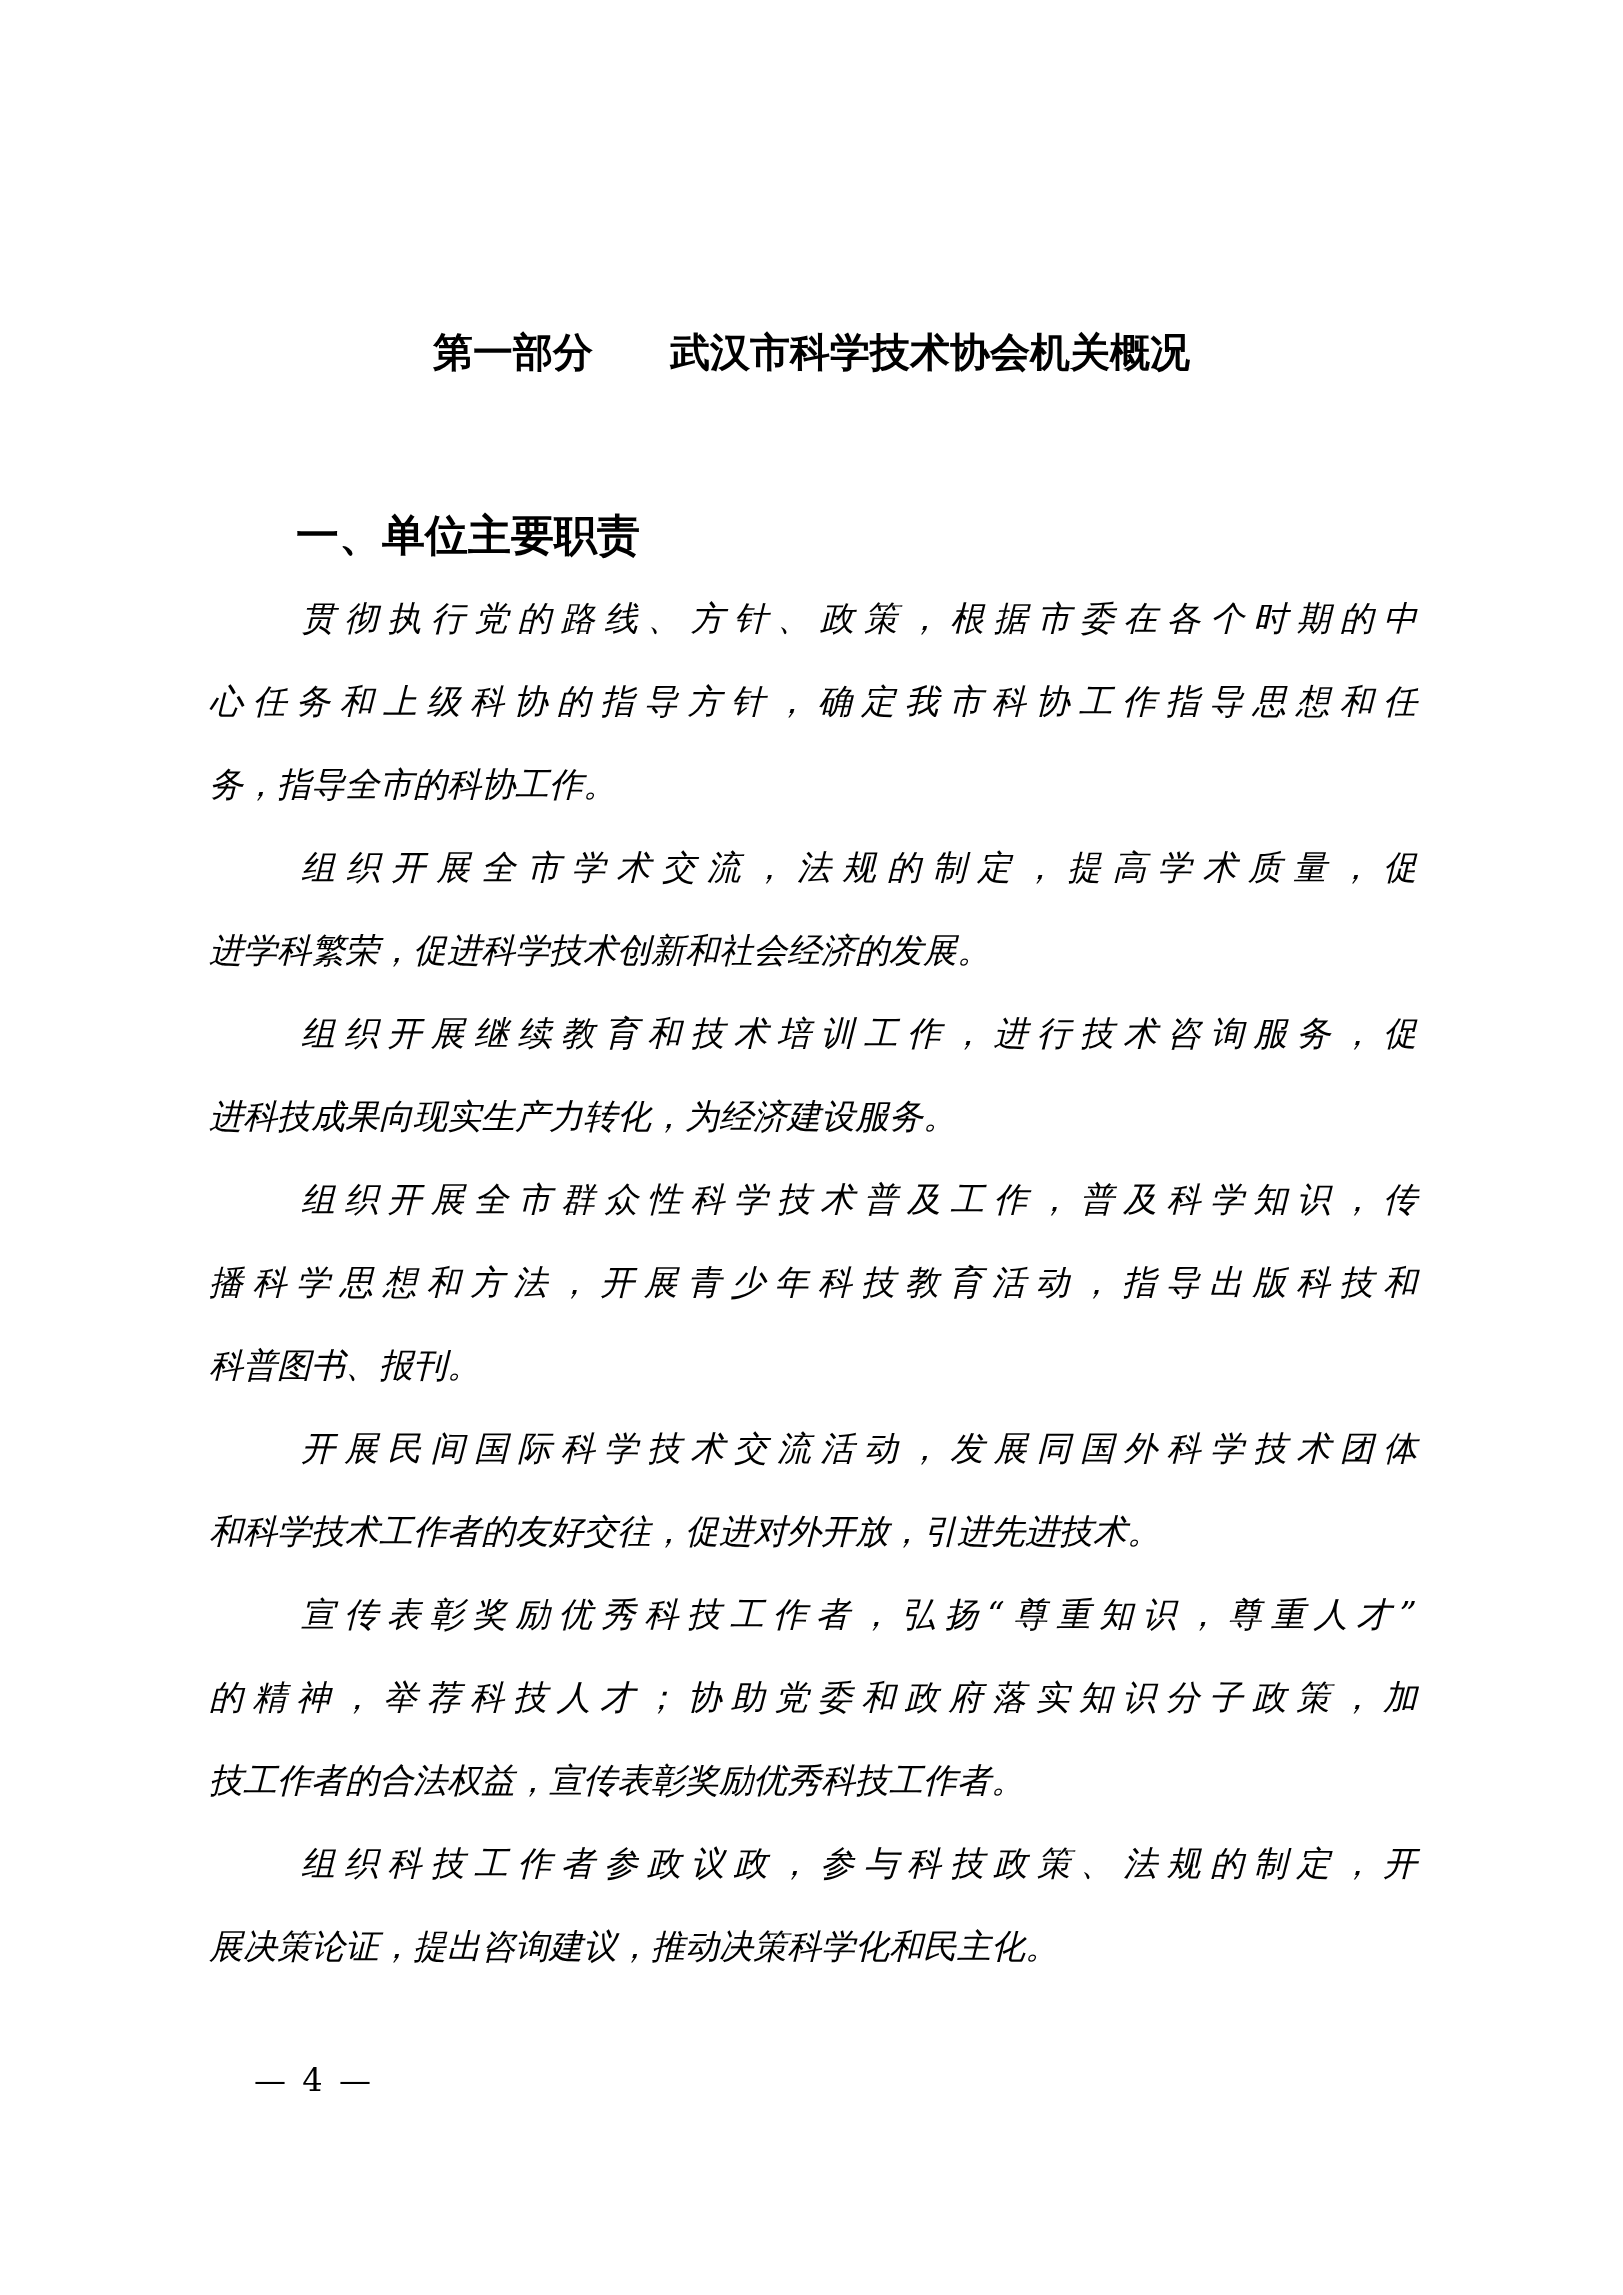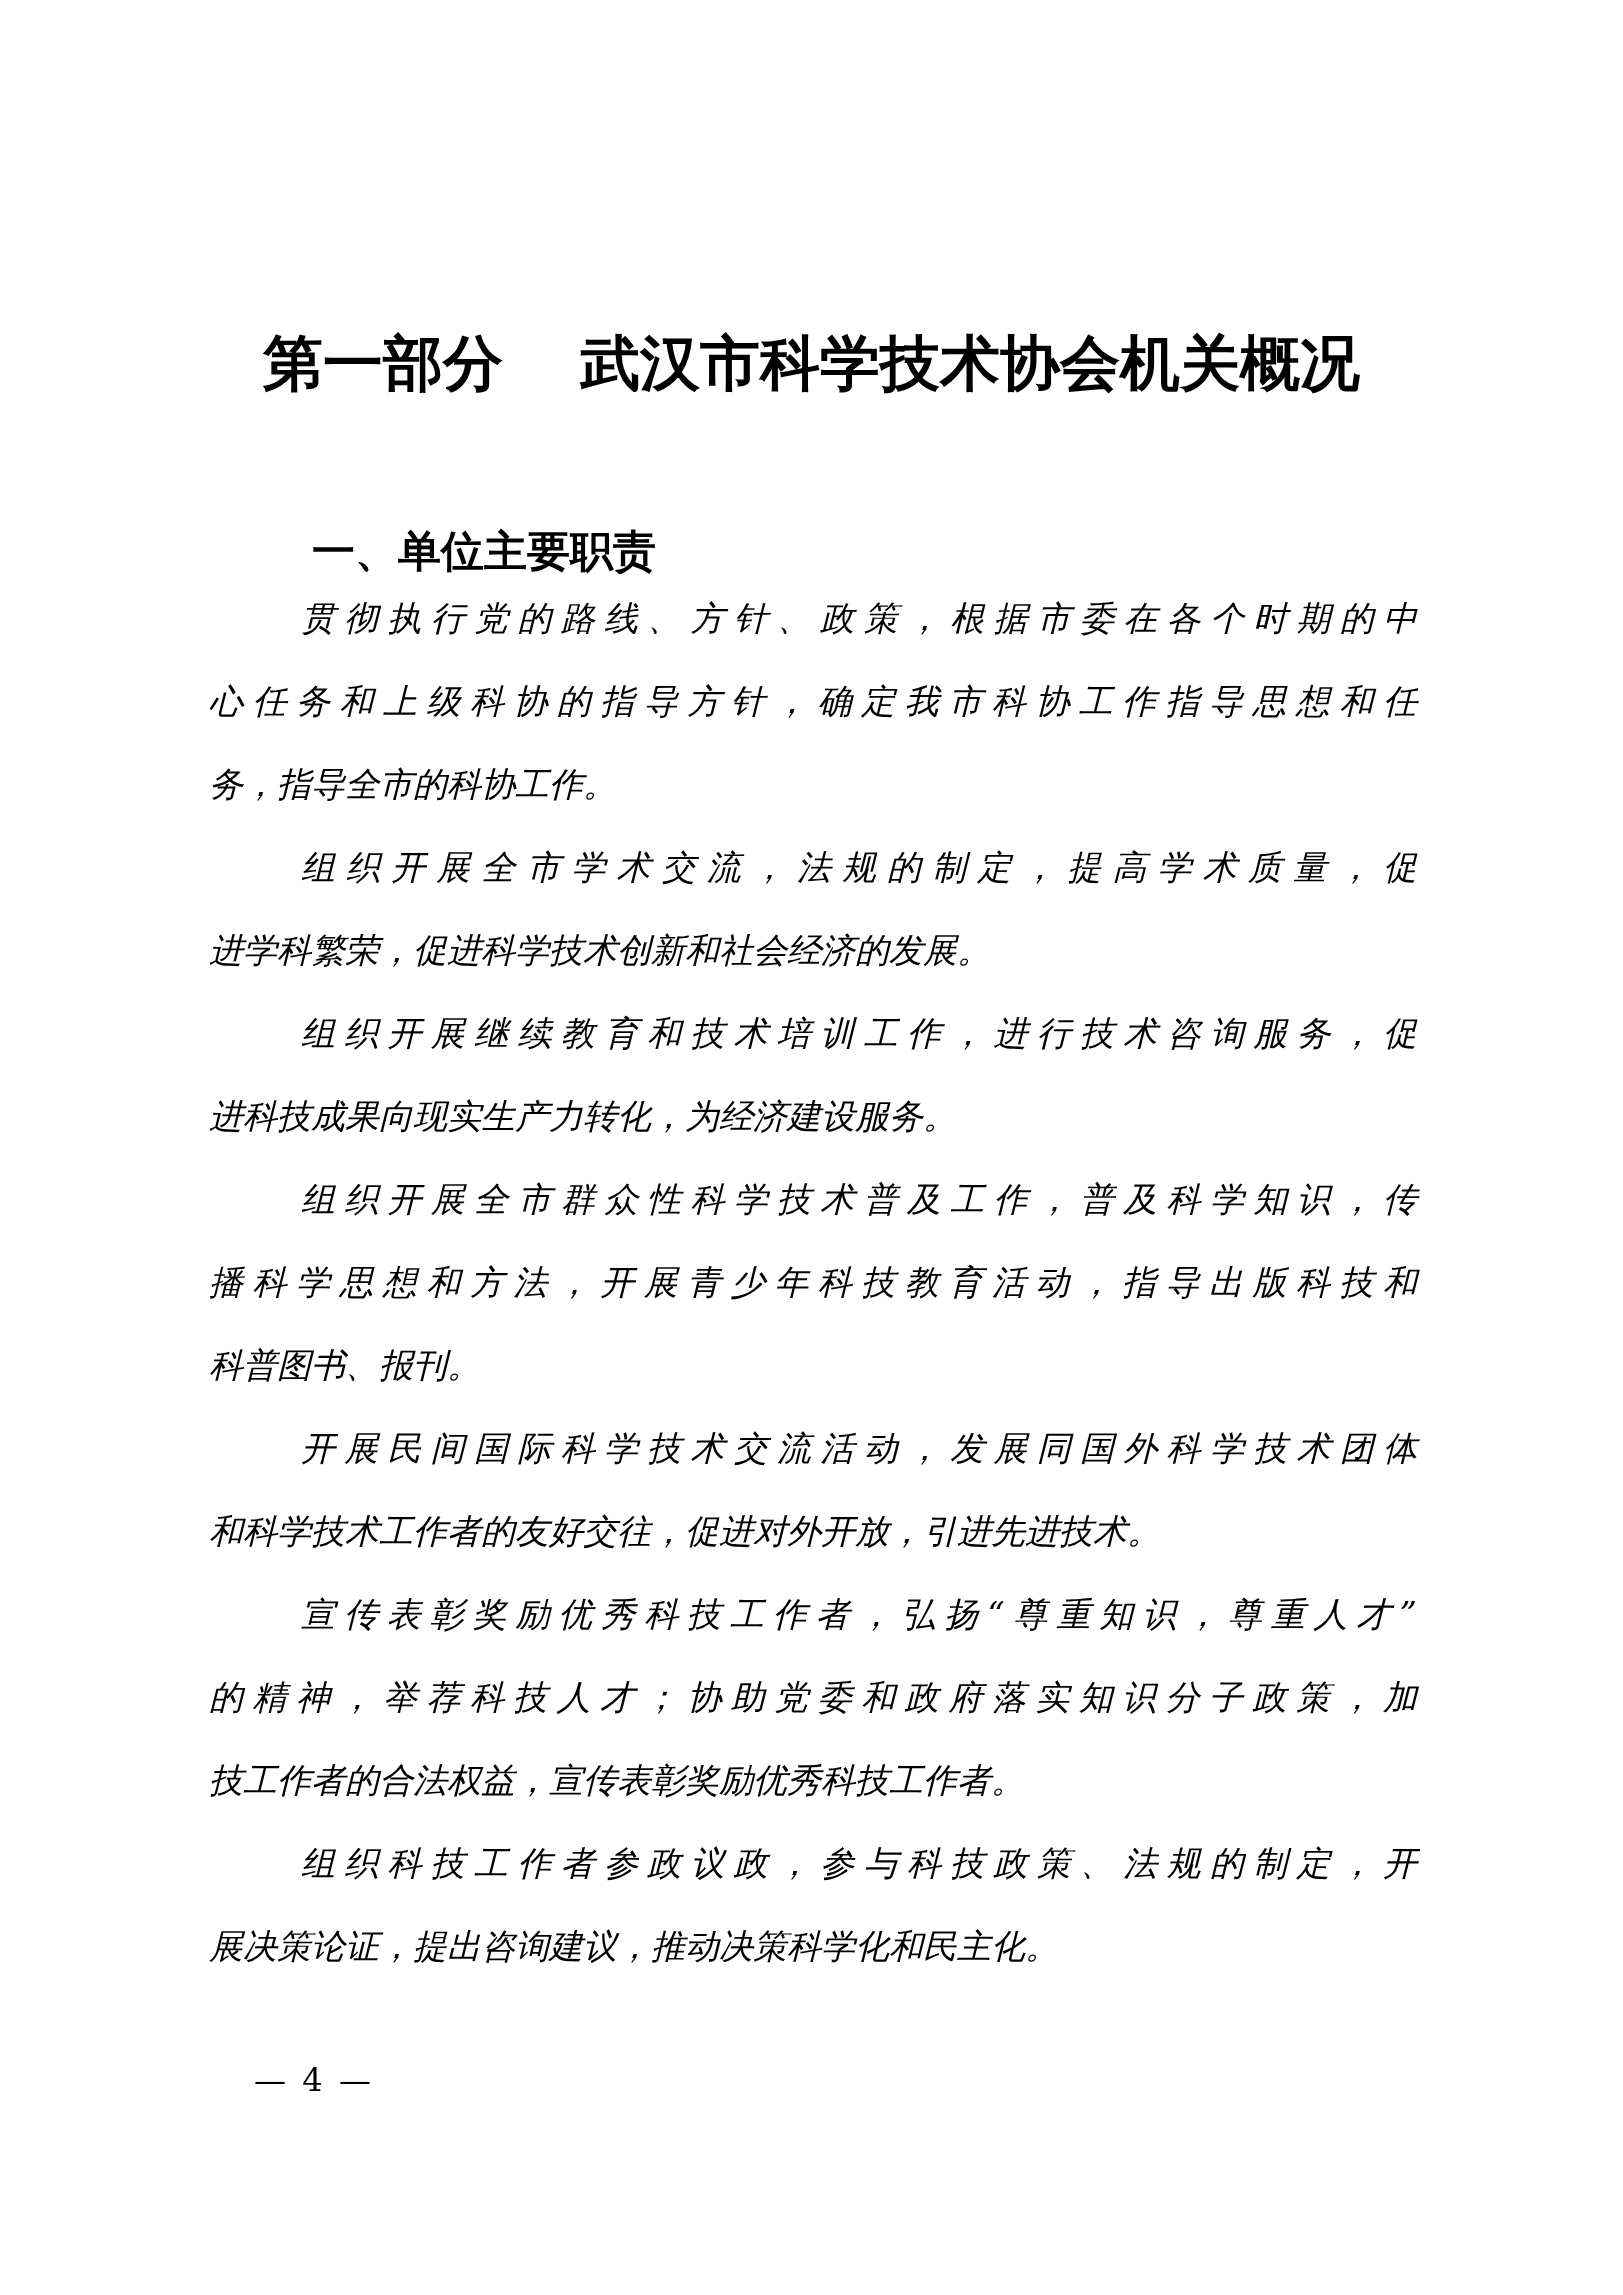--- a/index.html
+++ b/index.html
@@ -27,7 +27,7 @@
     column-gap: 77px;
     font-family: "DejaVu Serif", "Liberation Serif", serif;
     font-weight: 700;
-    font-size: 60px;
+    font-size: 40px;
     line-height: 1.1;
     white-space: nowrap;
   }

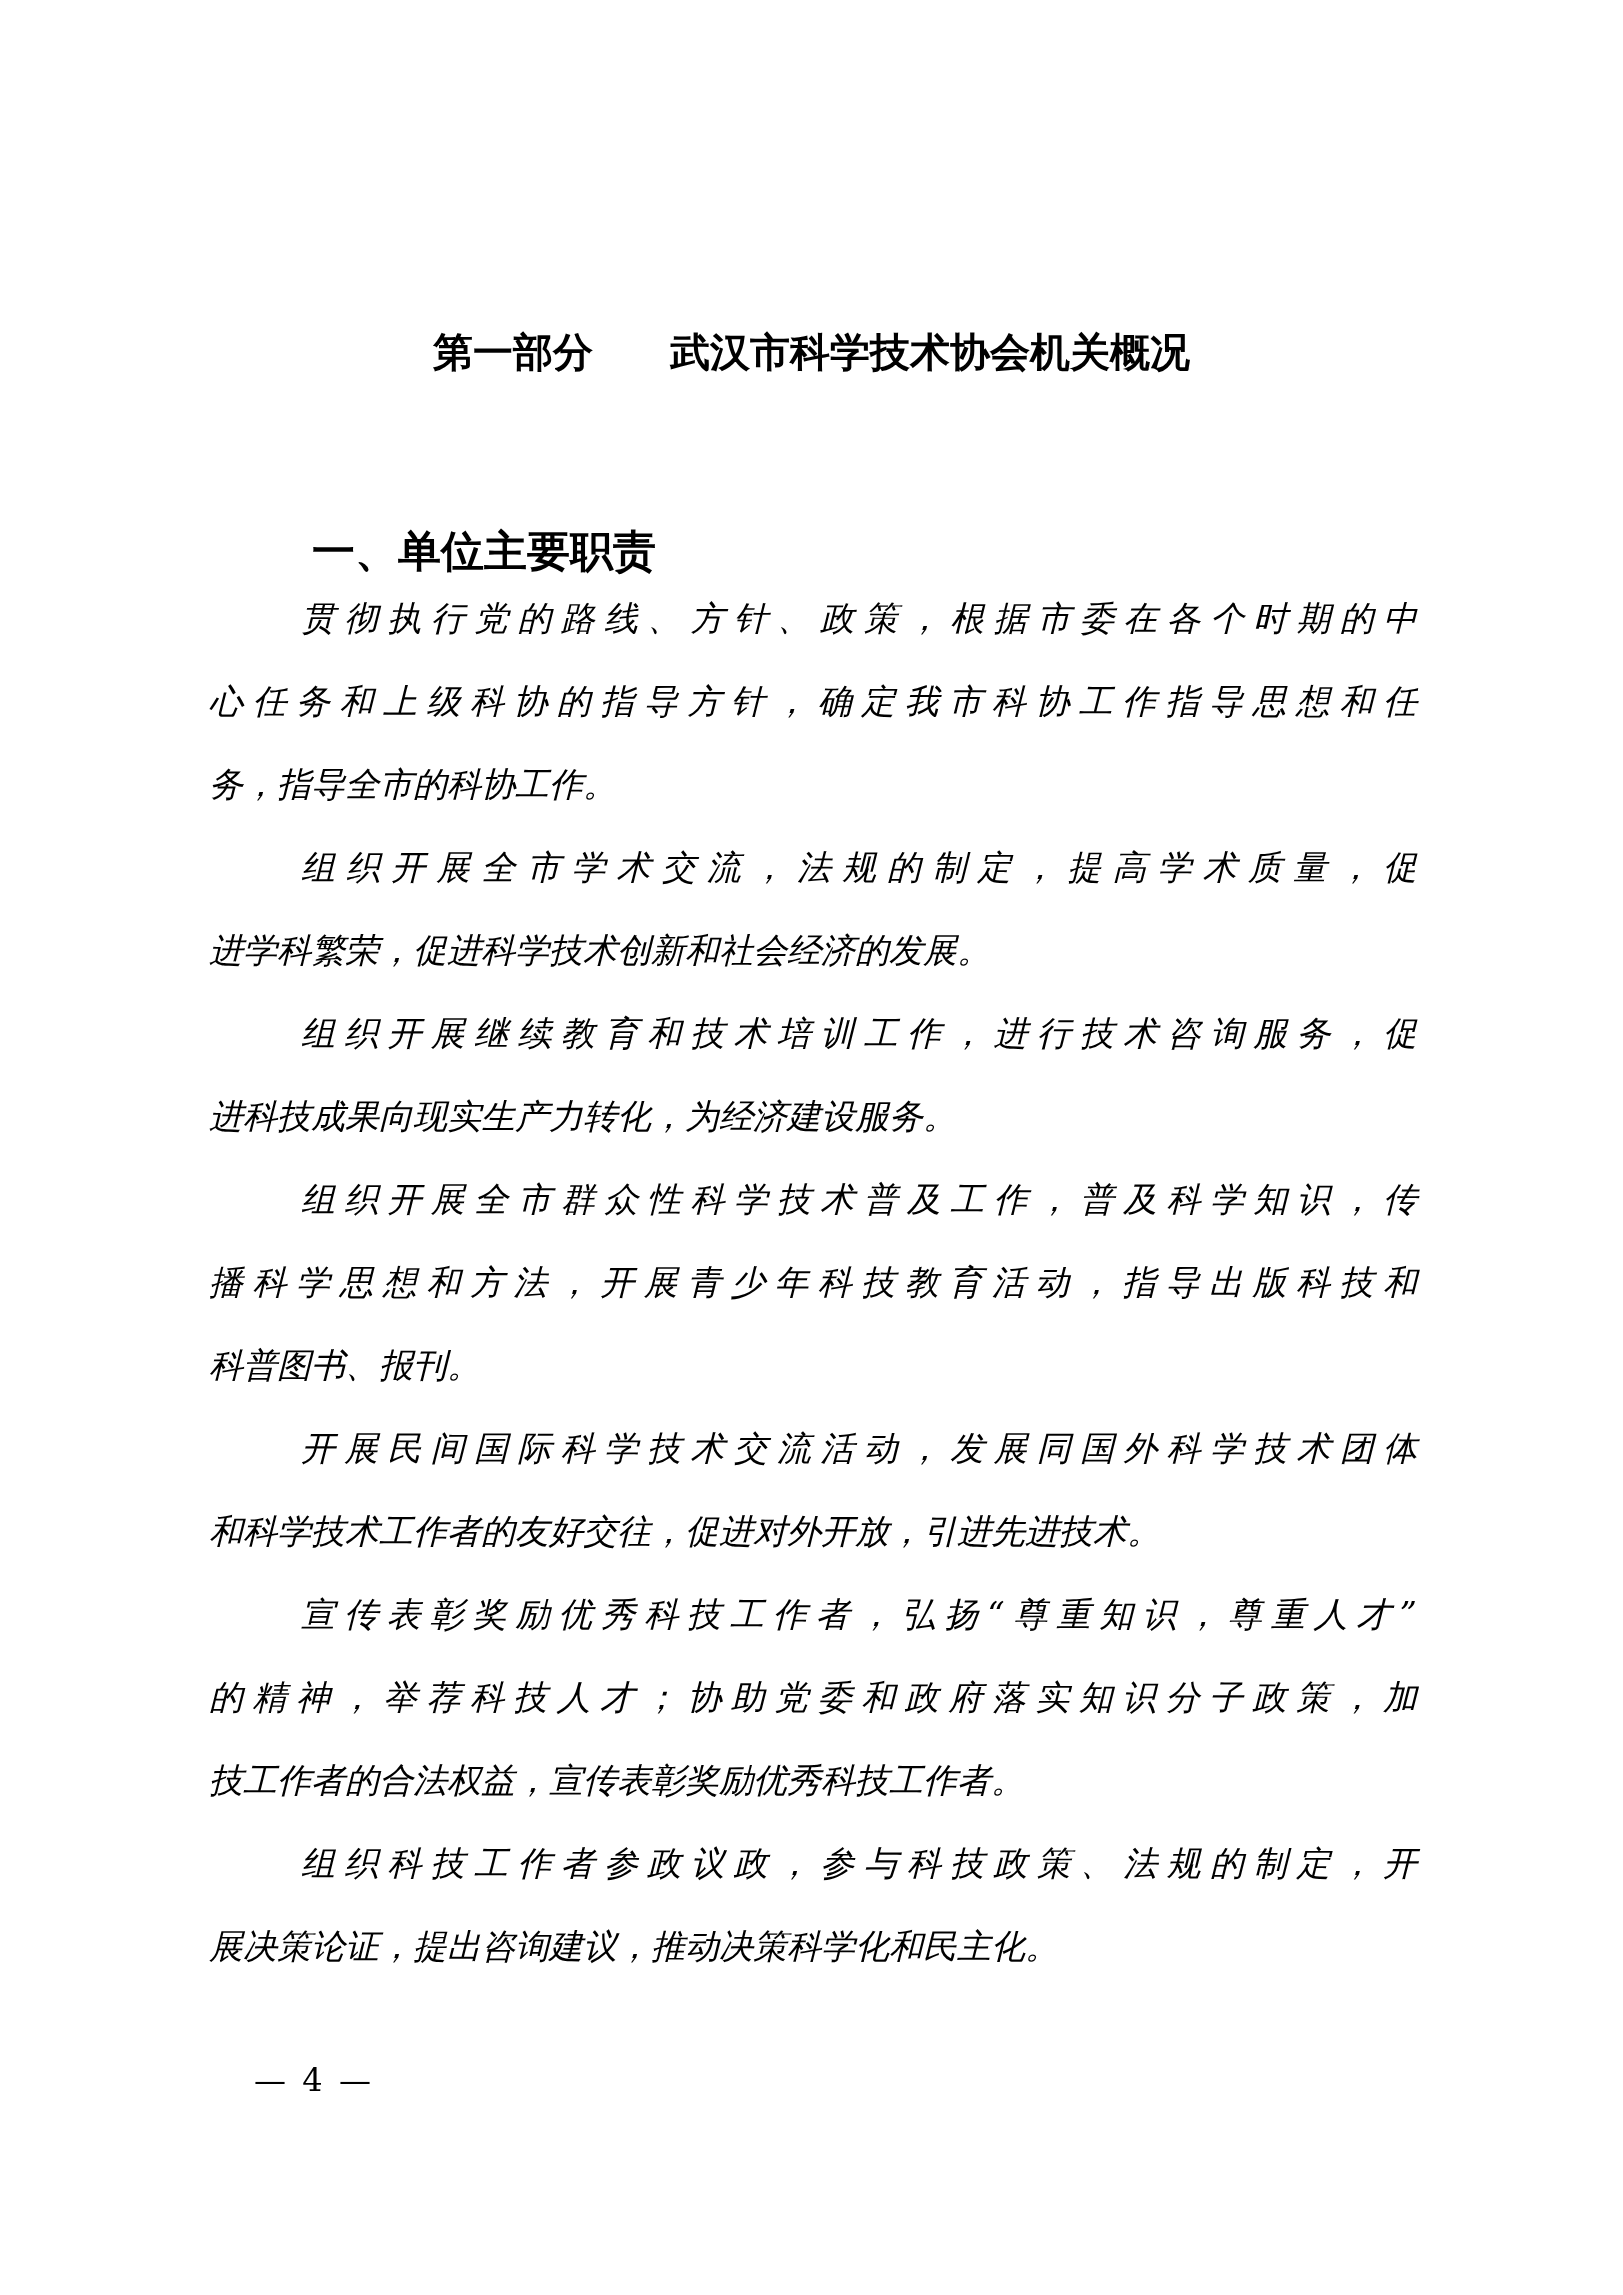--- a/index.html
+++ b/index.html
@@ -36,7 +36,7 @@
     position: absolute;
     top: 512px;
     left: 296px;
-    margin: 16px;
+    margin: 0;
     font-family: "DejaVu Sans", "Liberation Sans", sans-serif;
     font-weight: 700;
     font-size: 43px;

